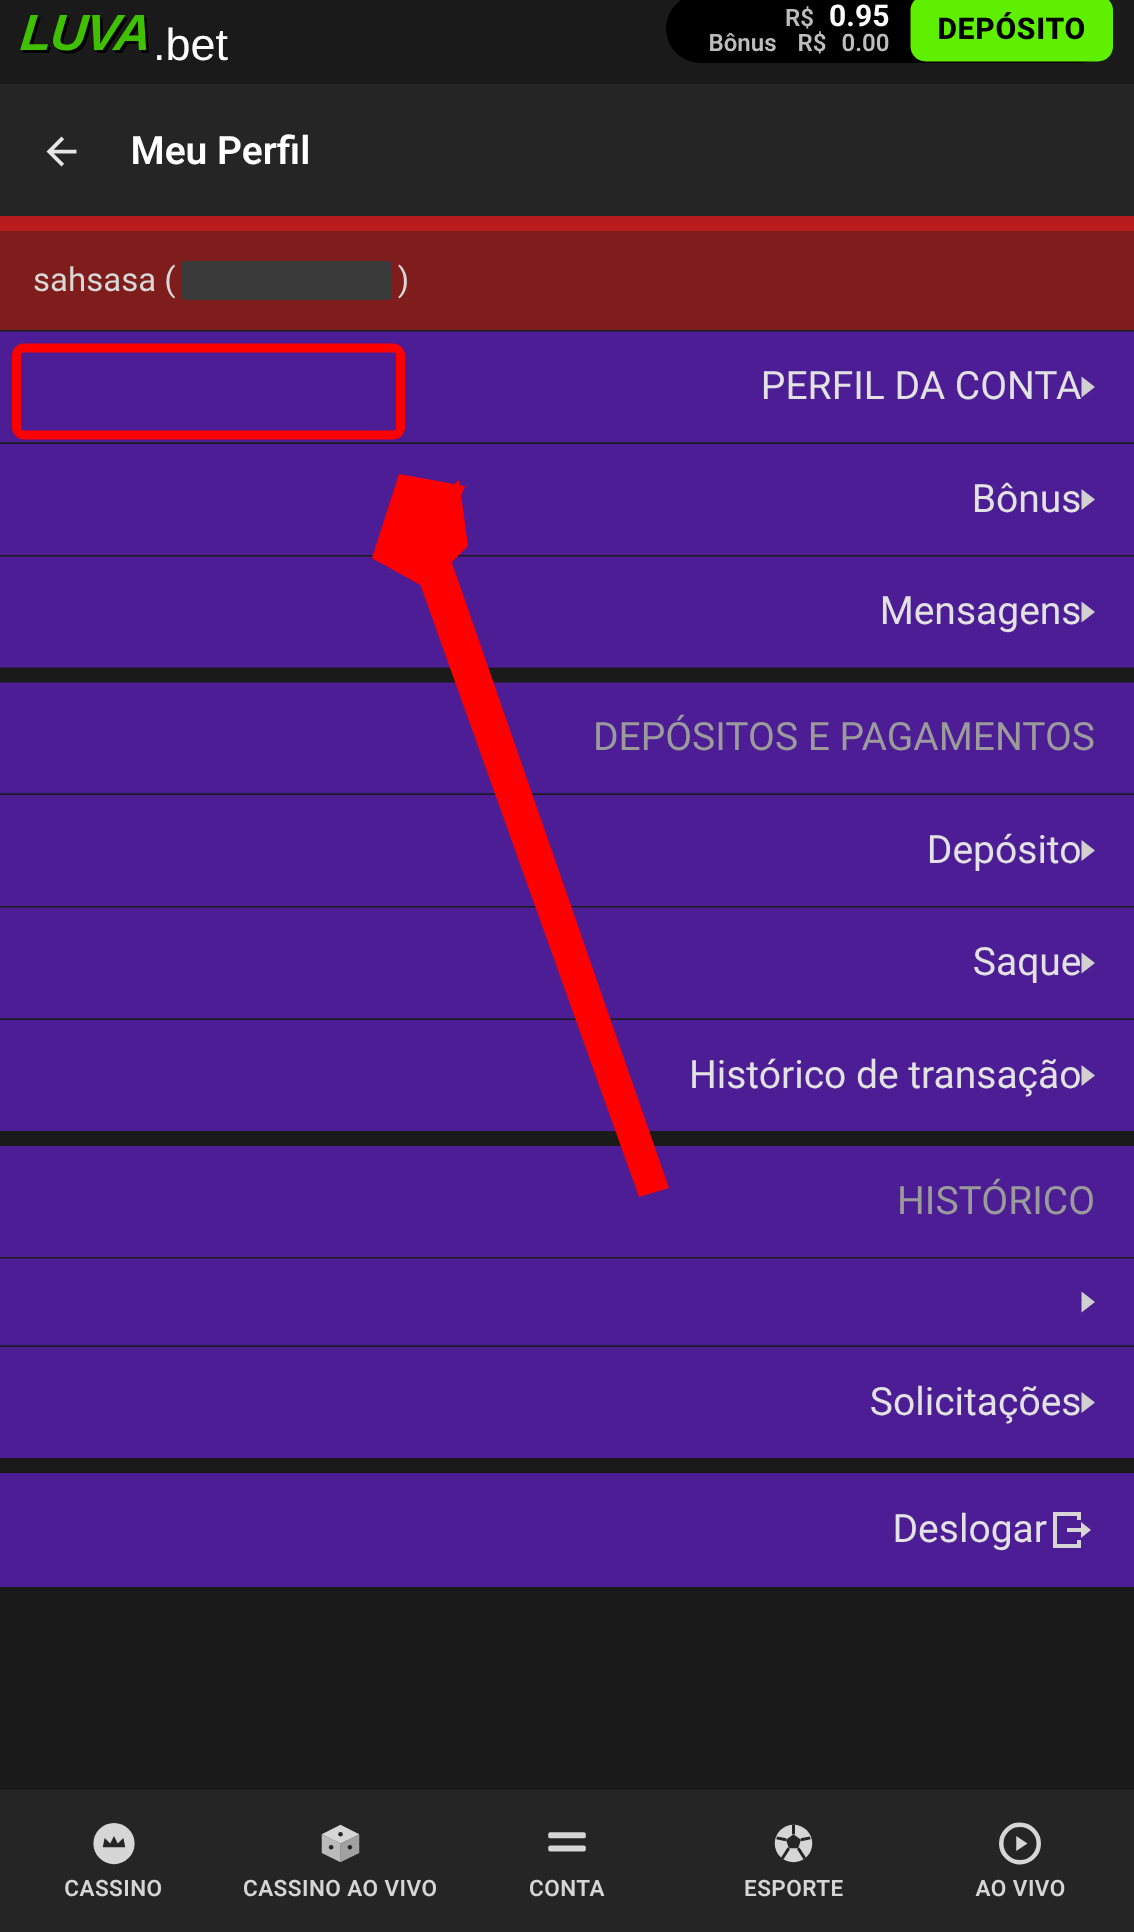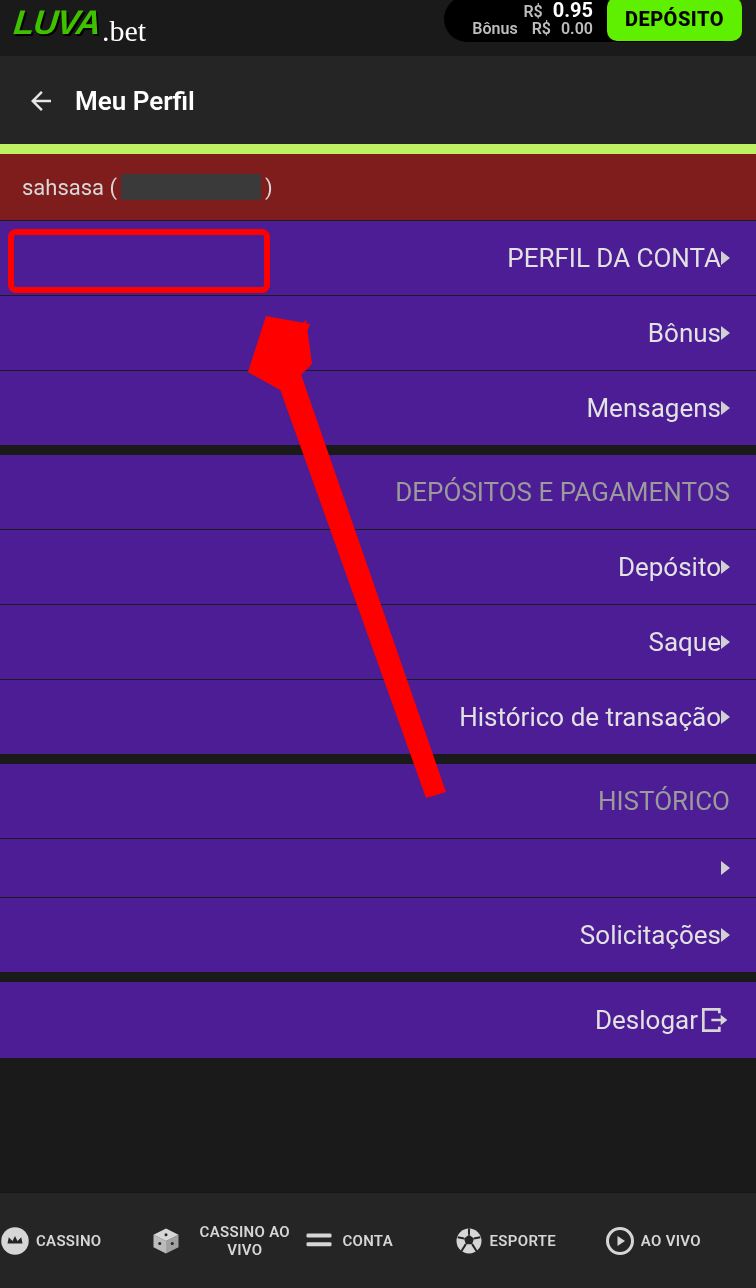--- a/index.html
+++ b/index.html
@@ -42,7 +42,7 @@
     transform: skewX(-6deg);
   }
   .logo-bet {
-    font-family: Liberation Serif, serif;
+    font-family: Liberation Sans, sans-serif;
     font-size: 30px;
     color: #fff;
     margin-left: 2px;

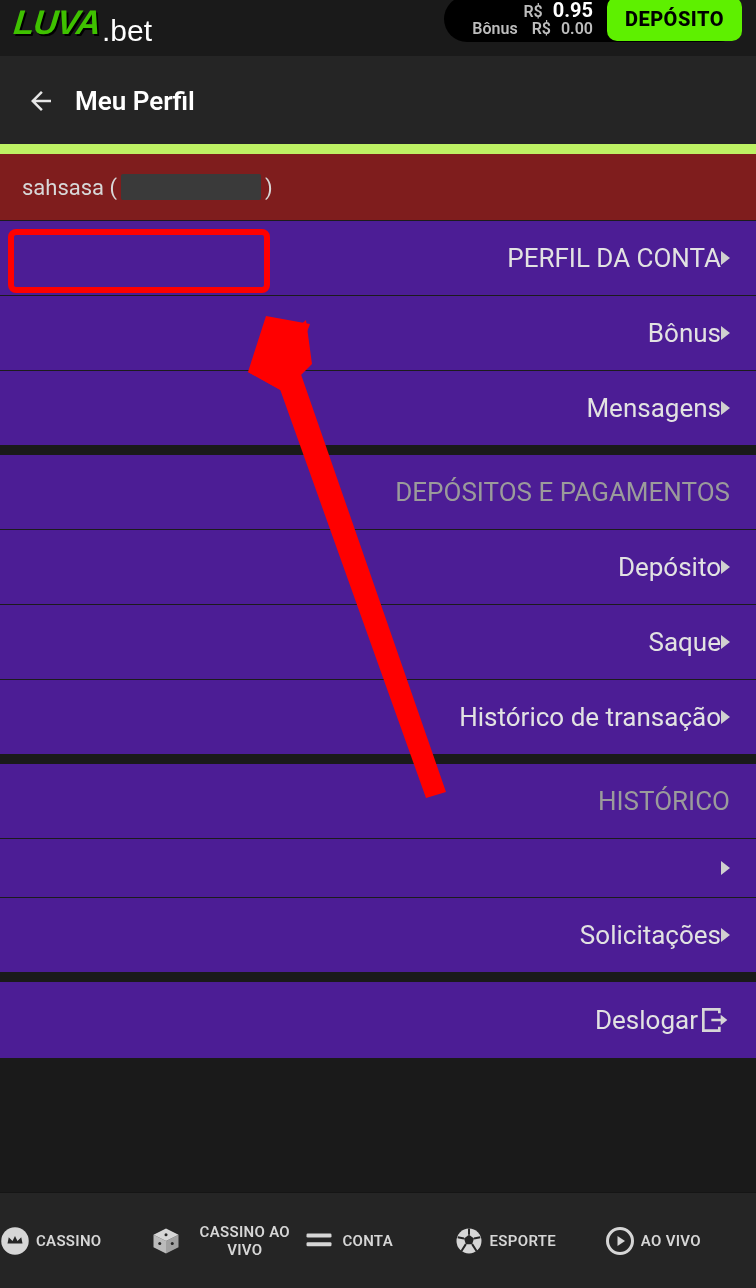--- a/index.html
+++ b/index.html
@@ -110,10 +110,10 @@
   .titlebar {
     display: flex;
     align-items: center;
-    gap: 19px;
+    gap: 31px;
     padding: 30px 18px 28px 26px;
     background: #252525;
-    border-bottom: 10px solid #bef264;
+    border-bottom: 10px solid #b91c1c;
   }
   .back-arrow {
     width: 30px;

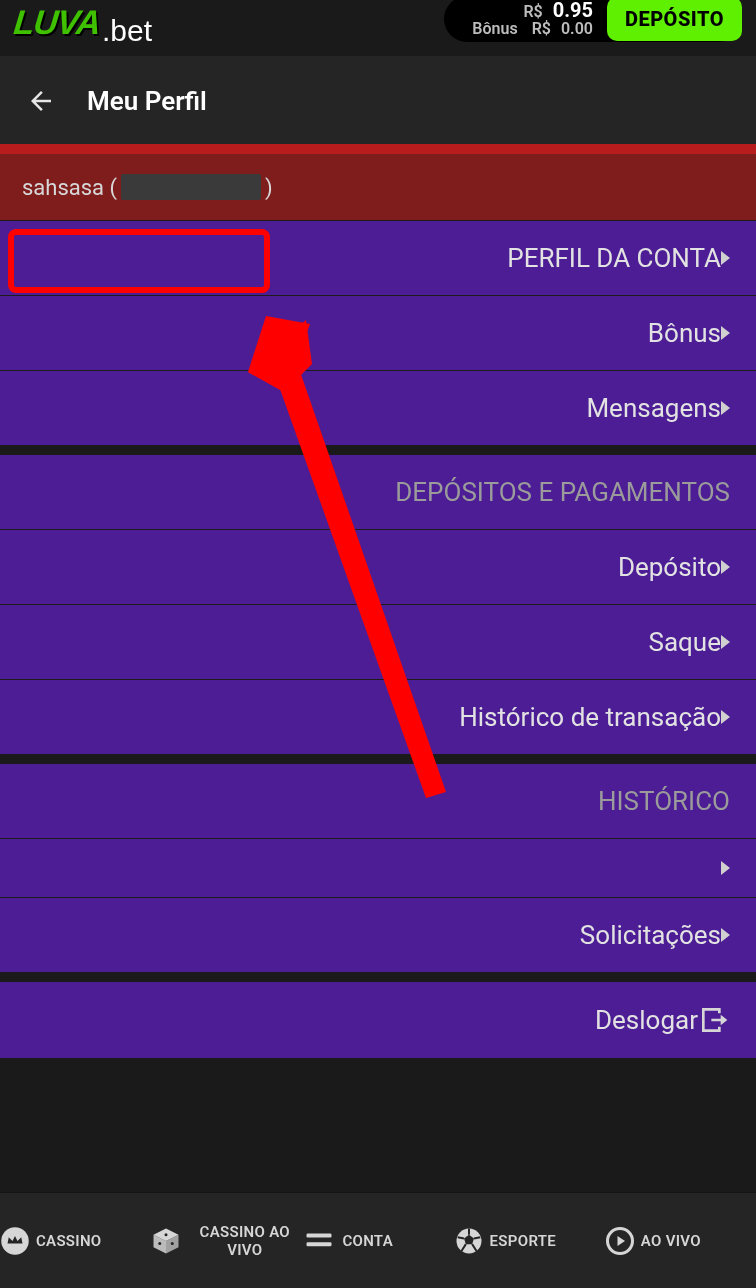--- a/index.html
+++ b/index.html
@@ -217,6 +217,7 @@
   }
   .nav-item {
     display: flex;
+    flex-direction: column;
     align-items: center;
     gap: 6px;
     color: #d6d6d6;

